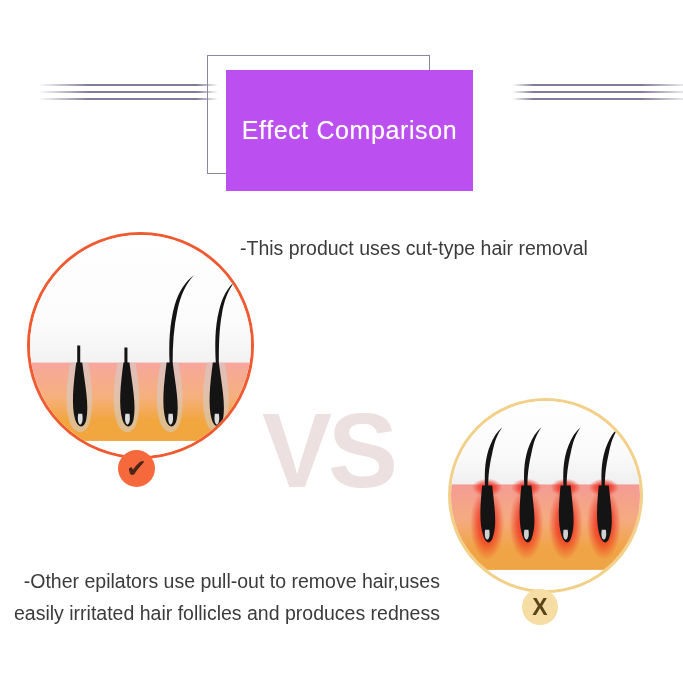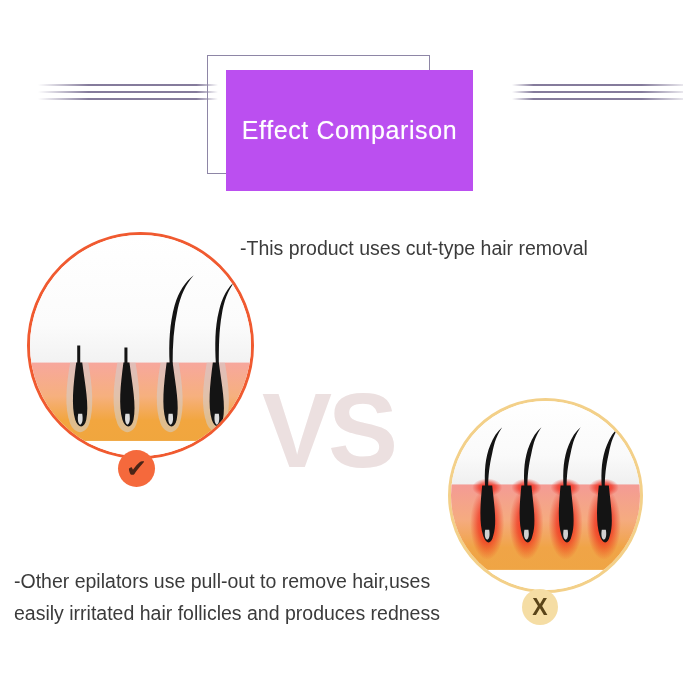--- a/index.html
+++ b/index.html
@@ -49,7 +49,7 @@
   }
 
   
-  .copy{position:absolute;color:#3b3b3b;font-size:19.5px;line-height:32px;white-space:nowrap;}
+  .copy{position:absolute;color:#3b3b3b;font-size:19.5px;line-height:32px;white-space:nowrap;text-align:right;}
   .copy-top{left:240px;top:232px;}
   .copy-bottom{left:14px;top:565px;}
 

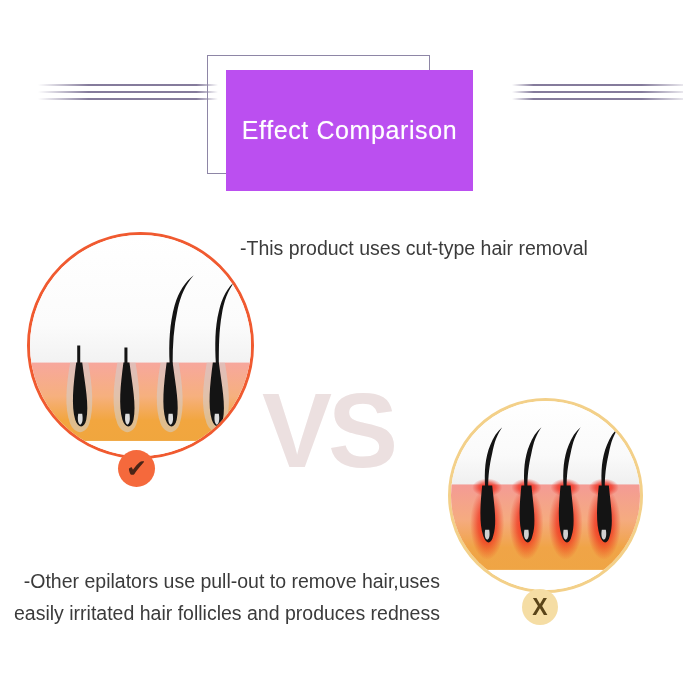--- a/index.html
+++ b/index.html
@@ -42,7 +42,7 @@
 
   
   .vs{
-    position:absolute;left:262px;top:378px;
+    position:absolute;left:262px;top:398px;
     font-size:105px;font-weight:bold;color:#ece0e0;
     letter-spacing:-4px;line-height:1;
     font-family:"Liberation Sans","DejaVu Sans",sans-serif;

